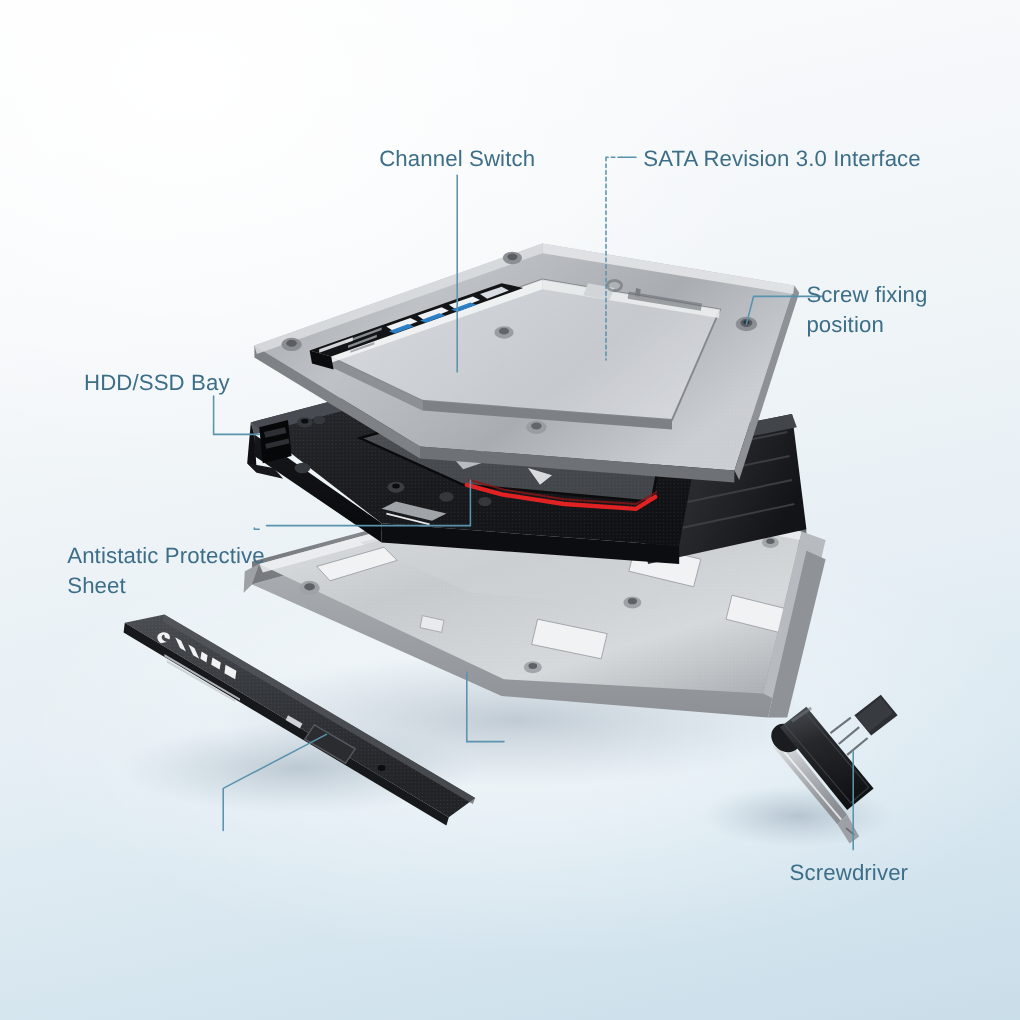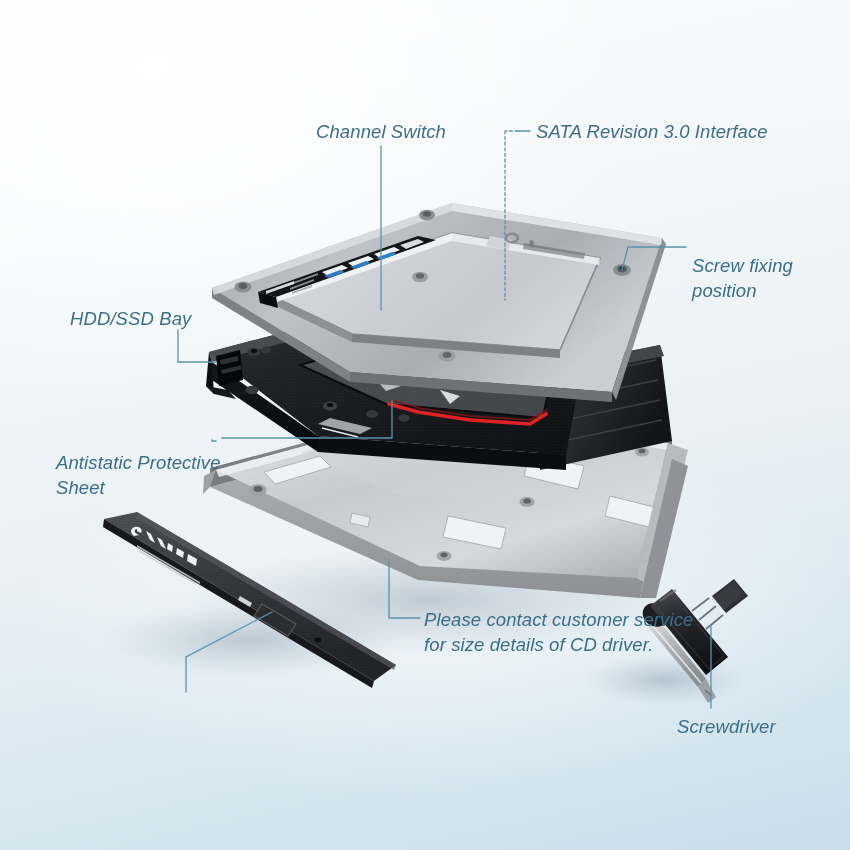--- a/index.html
+++ b/index.html
@@ -16,7 +16,6 @@
     background:
       radial-gradient(ellipse 700px 500px at 18% 8%, #ffffff 0%, rgba(255,255,255,0) 70%),
       linear-gradient(168deg, #fbfcfd 0%, #f4f7f9 28%, #e8f0f5 58%, #d6e6ef 82%, #c9dde9 100%);
-    font-style: italic;
   }
   #stage::after{
     content:"";

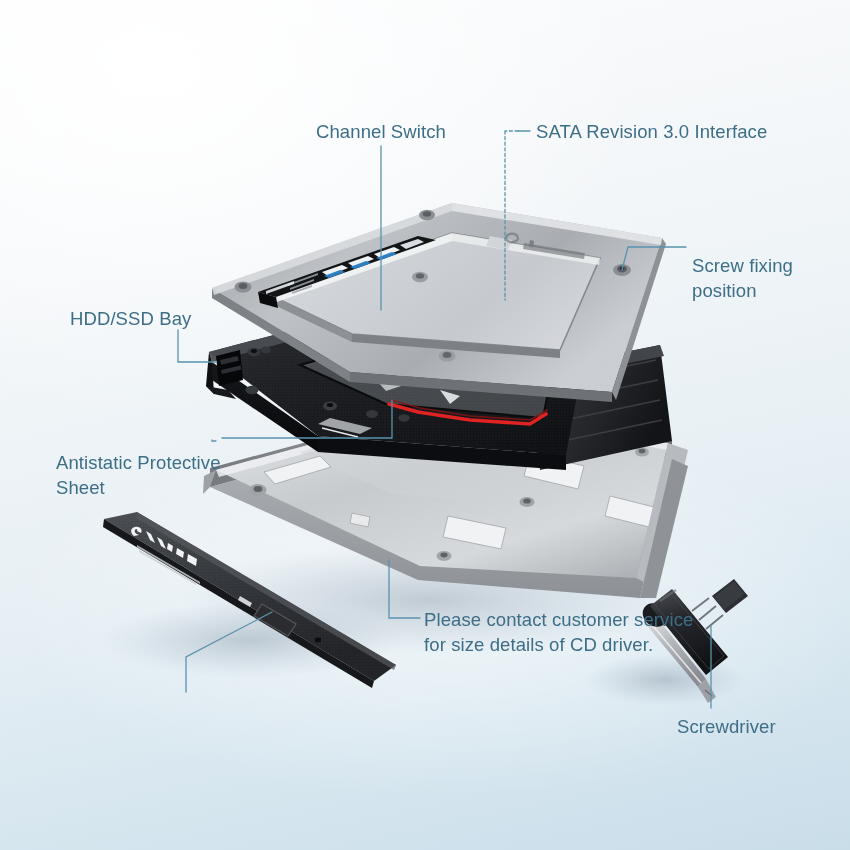--- a/index.html
+++ b/index.html
@@ -389,7 +389,7 @@
 
   <div class="label" style="left:536px; top:119px;text-align:center;">SATA Revision 3.0 Interface</div>
 
-  <div class="label two-line" style="left:692px; top:233px;margin-top:20px;">Screw fixing
+  <div class="label two-line" style="left:672px; top:233px;">Screw fixing
 position</div>
 
   <div class="label two-line" style="left:56px; top:450px;">Antistatic Protective

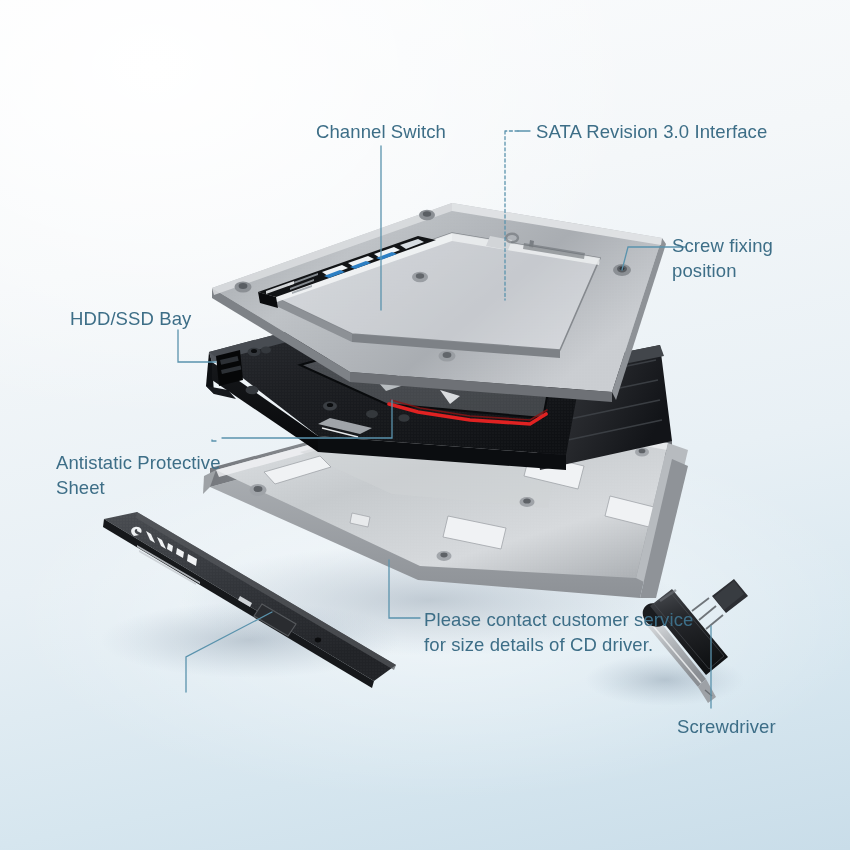--- a/index.html
+++ b/index.html
@@ -397,8 +397,6 @@
 
   <div class="label" style="left:70px; top:306px;">HDD/SSD Bay</div>
 
-  <div class="label two-line" style="left:424px; top:607px;">Please contact customer service
-for size details of CD driver.</div>
 
 
   <div class="label" style="left:677px; top:714px;">Screwdriver</div>

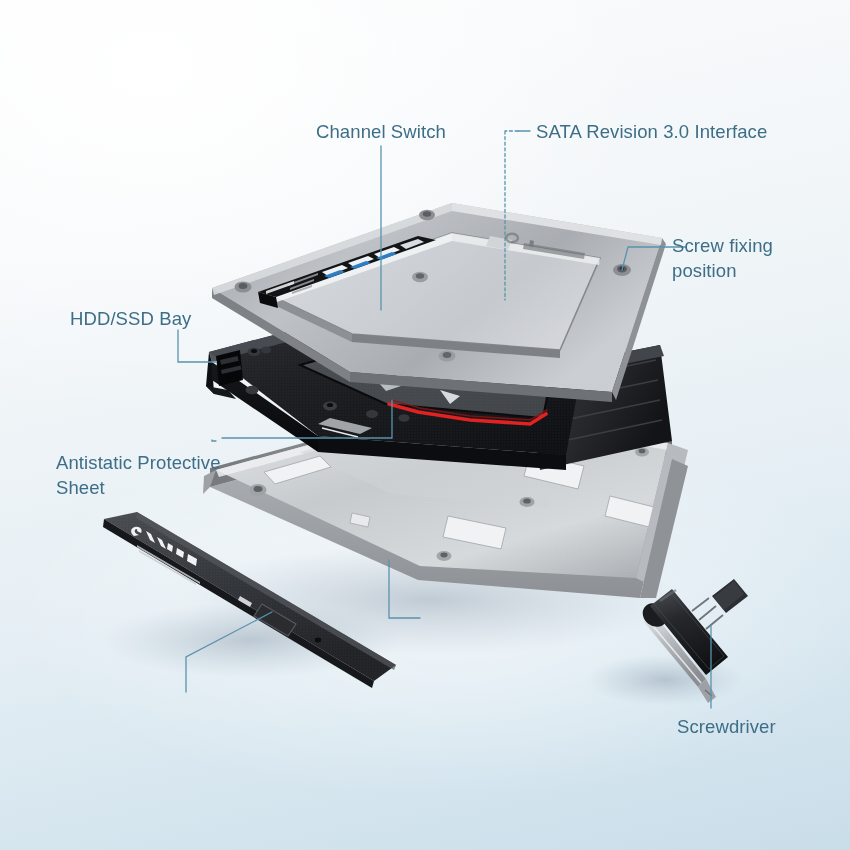--- a/index.html
+++ b/index.html
@@ -399,7 +399,7 @@
 
 
 
-  <div class="label" style="left:677px; top:714px;">Screwdriver</div>
+  <div class="label" style="left:658px; top:714px;">Screwdriver</div>
 
 </div>
 

